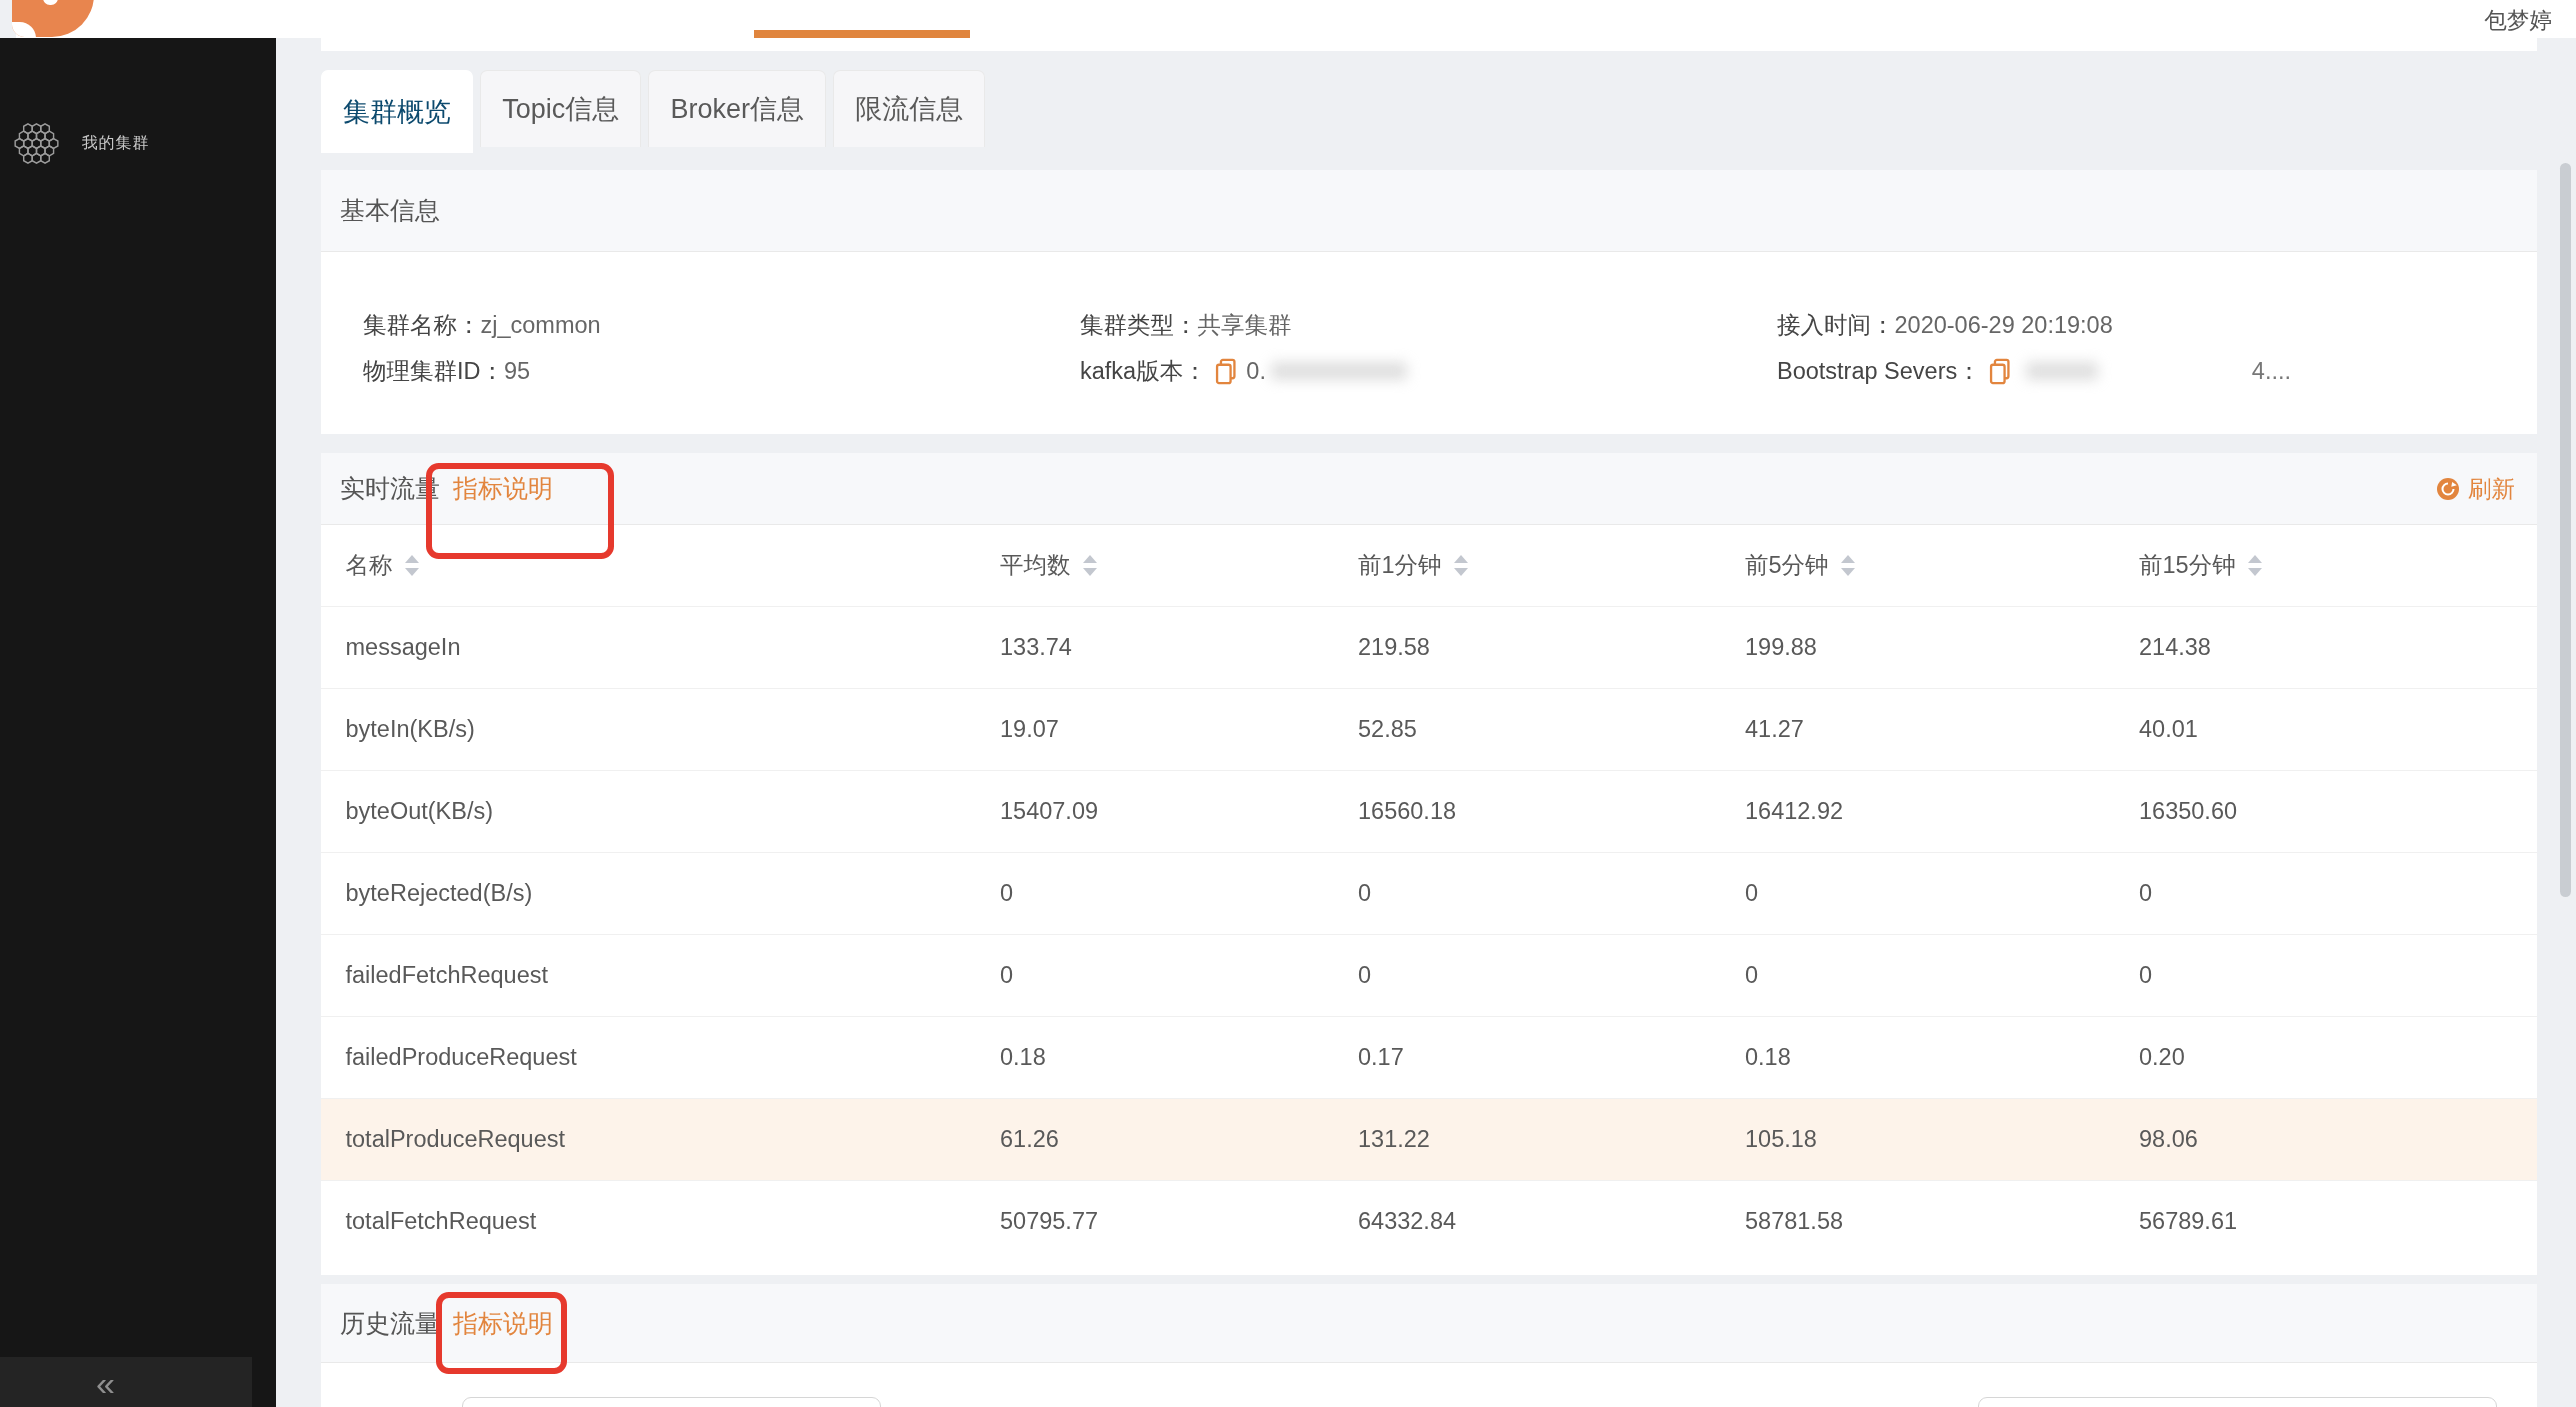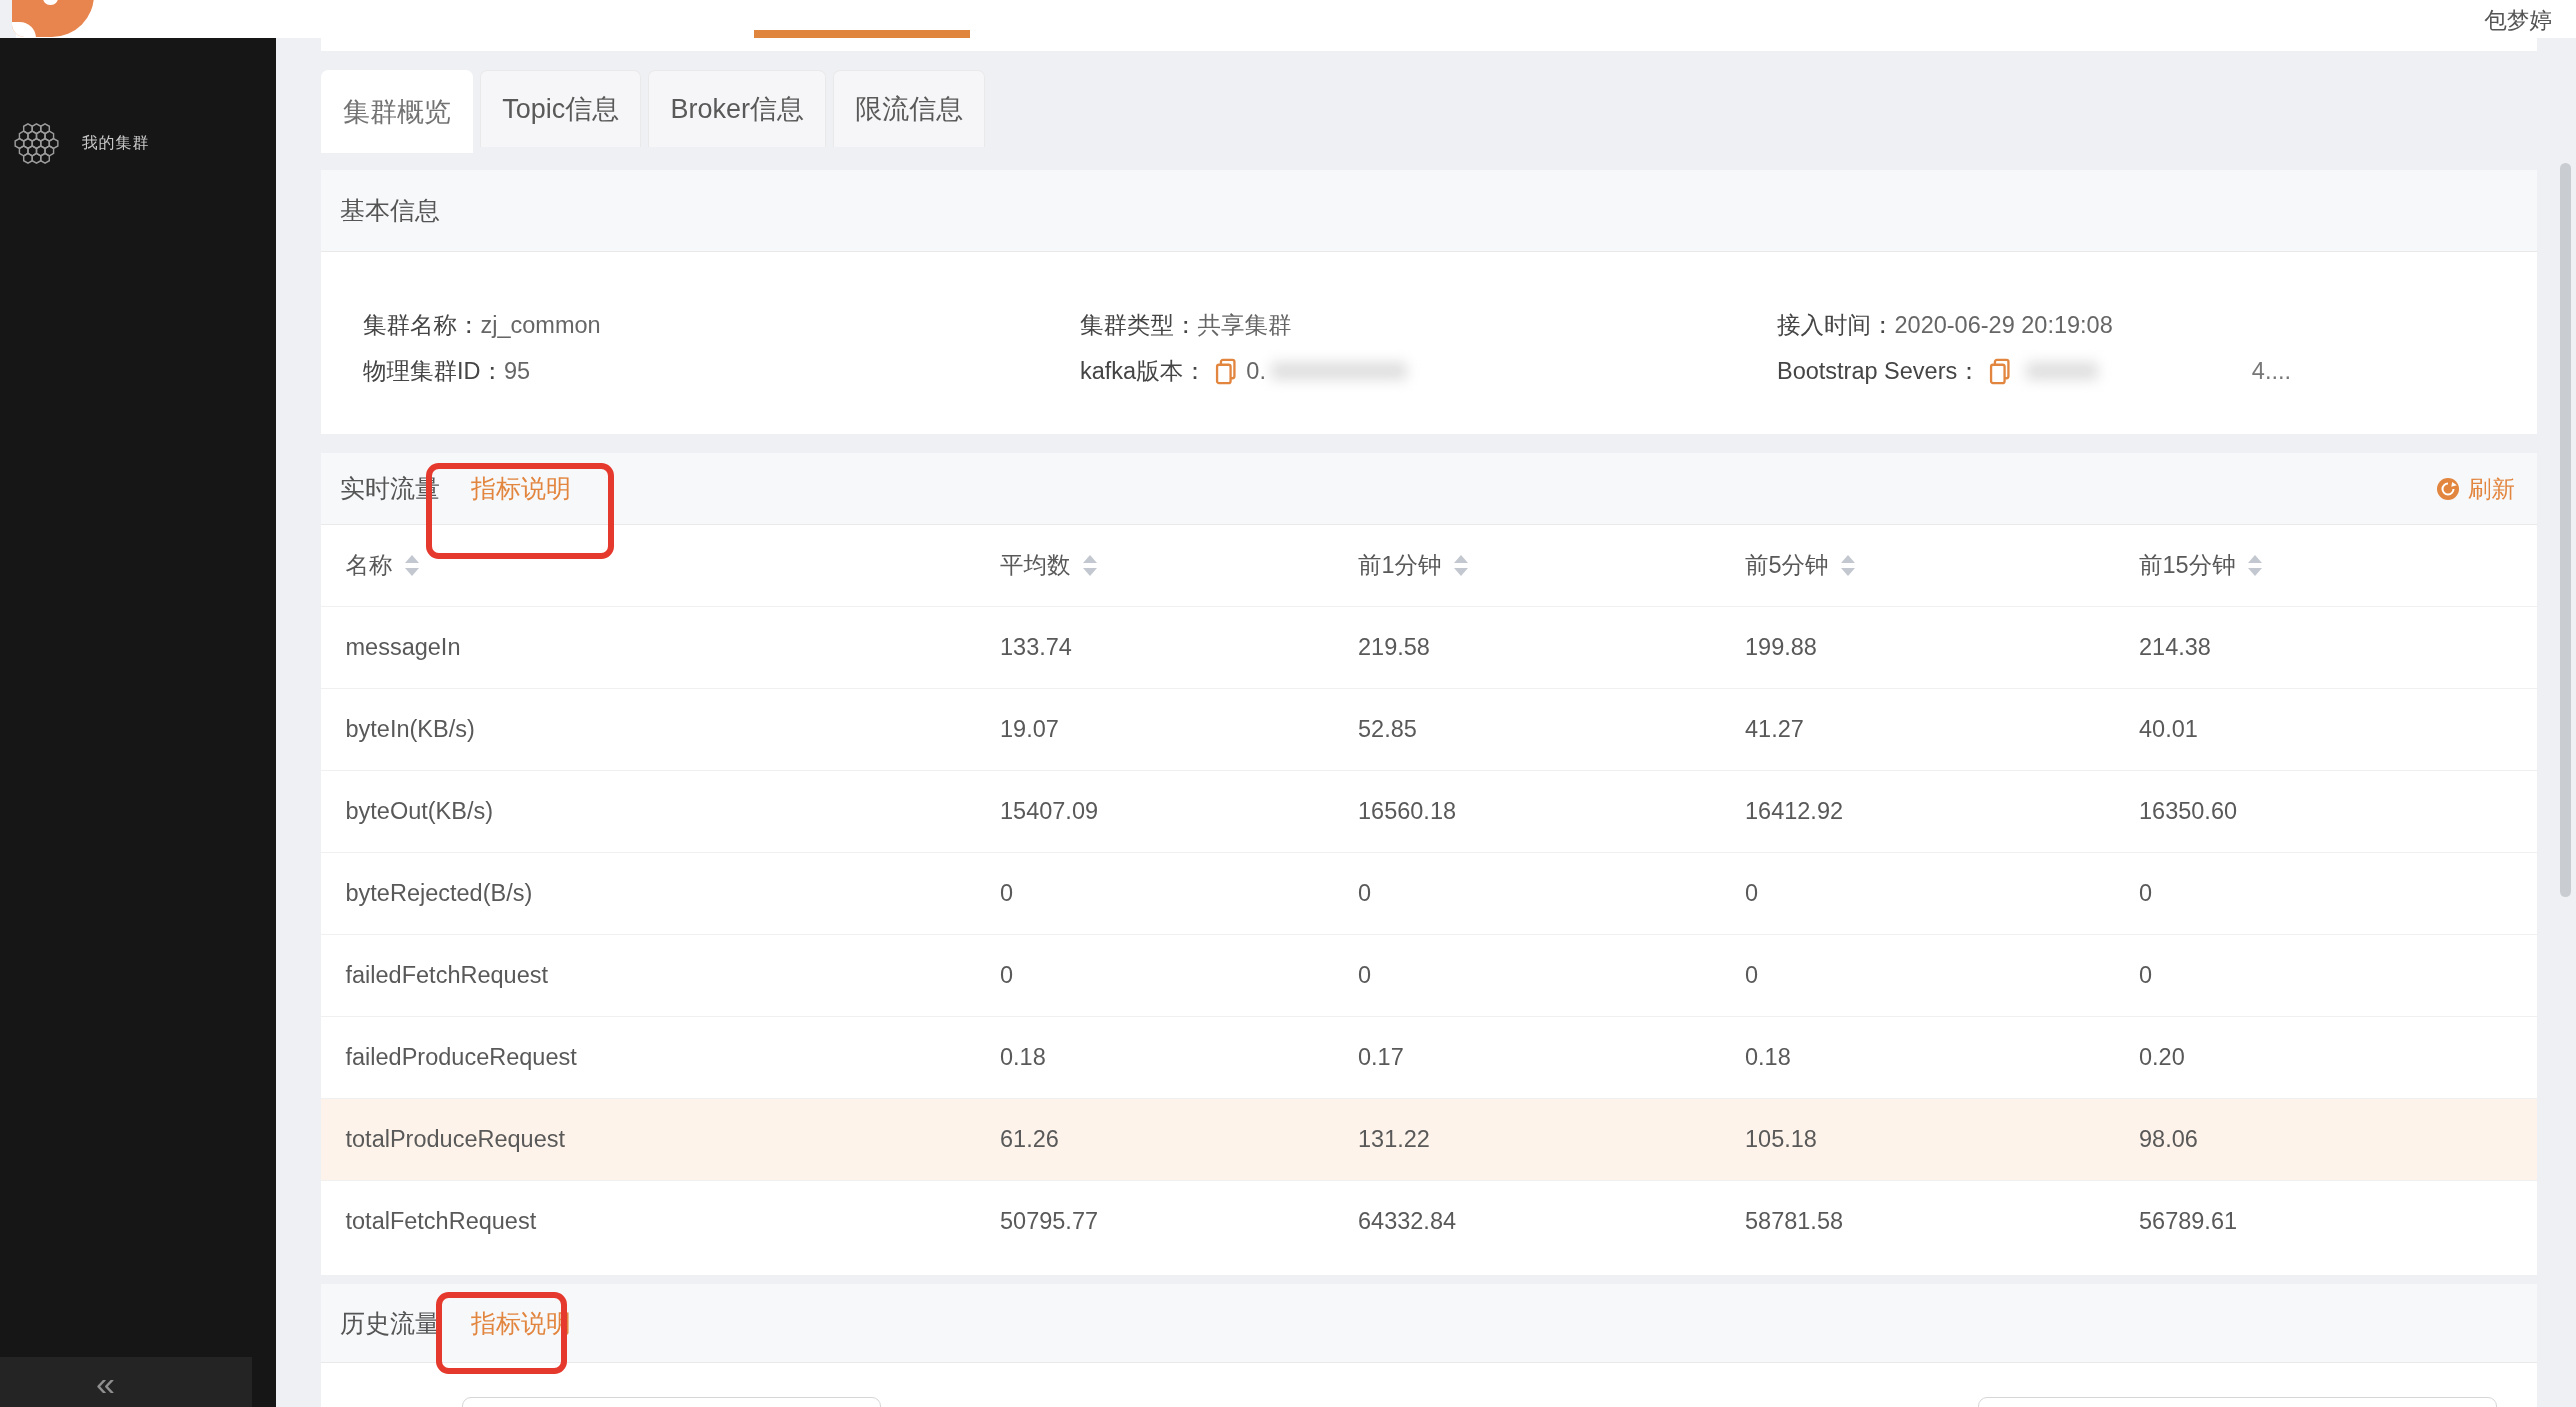--- a/index.html
+++ b/index.html
@@ -35,7 +35,7 @@
   .tab { height:77px; padding:0 21px; display:flex; align-items:center; font-size:27px; color:#595959;
          background:#f6f6f8; border:0.9px solid #e9e9e9; border-bottom:none; border-radius:7.2px 7.2px 0 0;
          cursor:pointer; white-space:nowrap; }
-  .tab.active { background:#ffffff; color:#737373; border-color:#ffffff; height:83px; }
+  .tab.active { background:#ffffff; color:#0c4a6e; border-color:#ffffff; height:83px; }
 
   .panel { position:absolute; left:321px; width:2216px; background:#ffffff; }
   .panel-band { height:82px; background:#f7f8fa; border-bottom:0.9px solid #e9e9e9; position:relative;

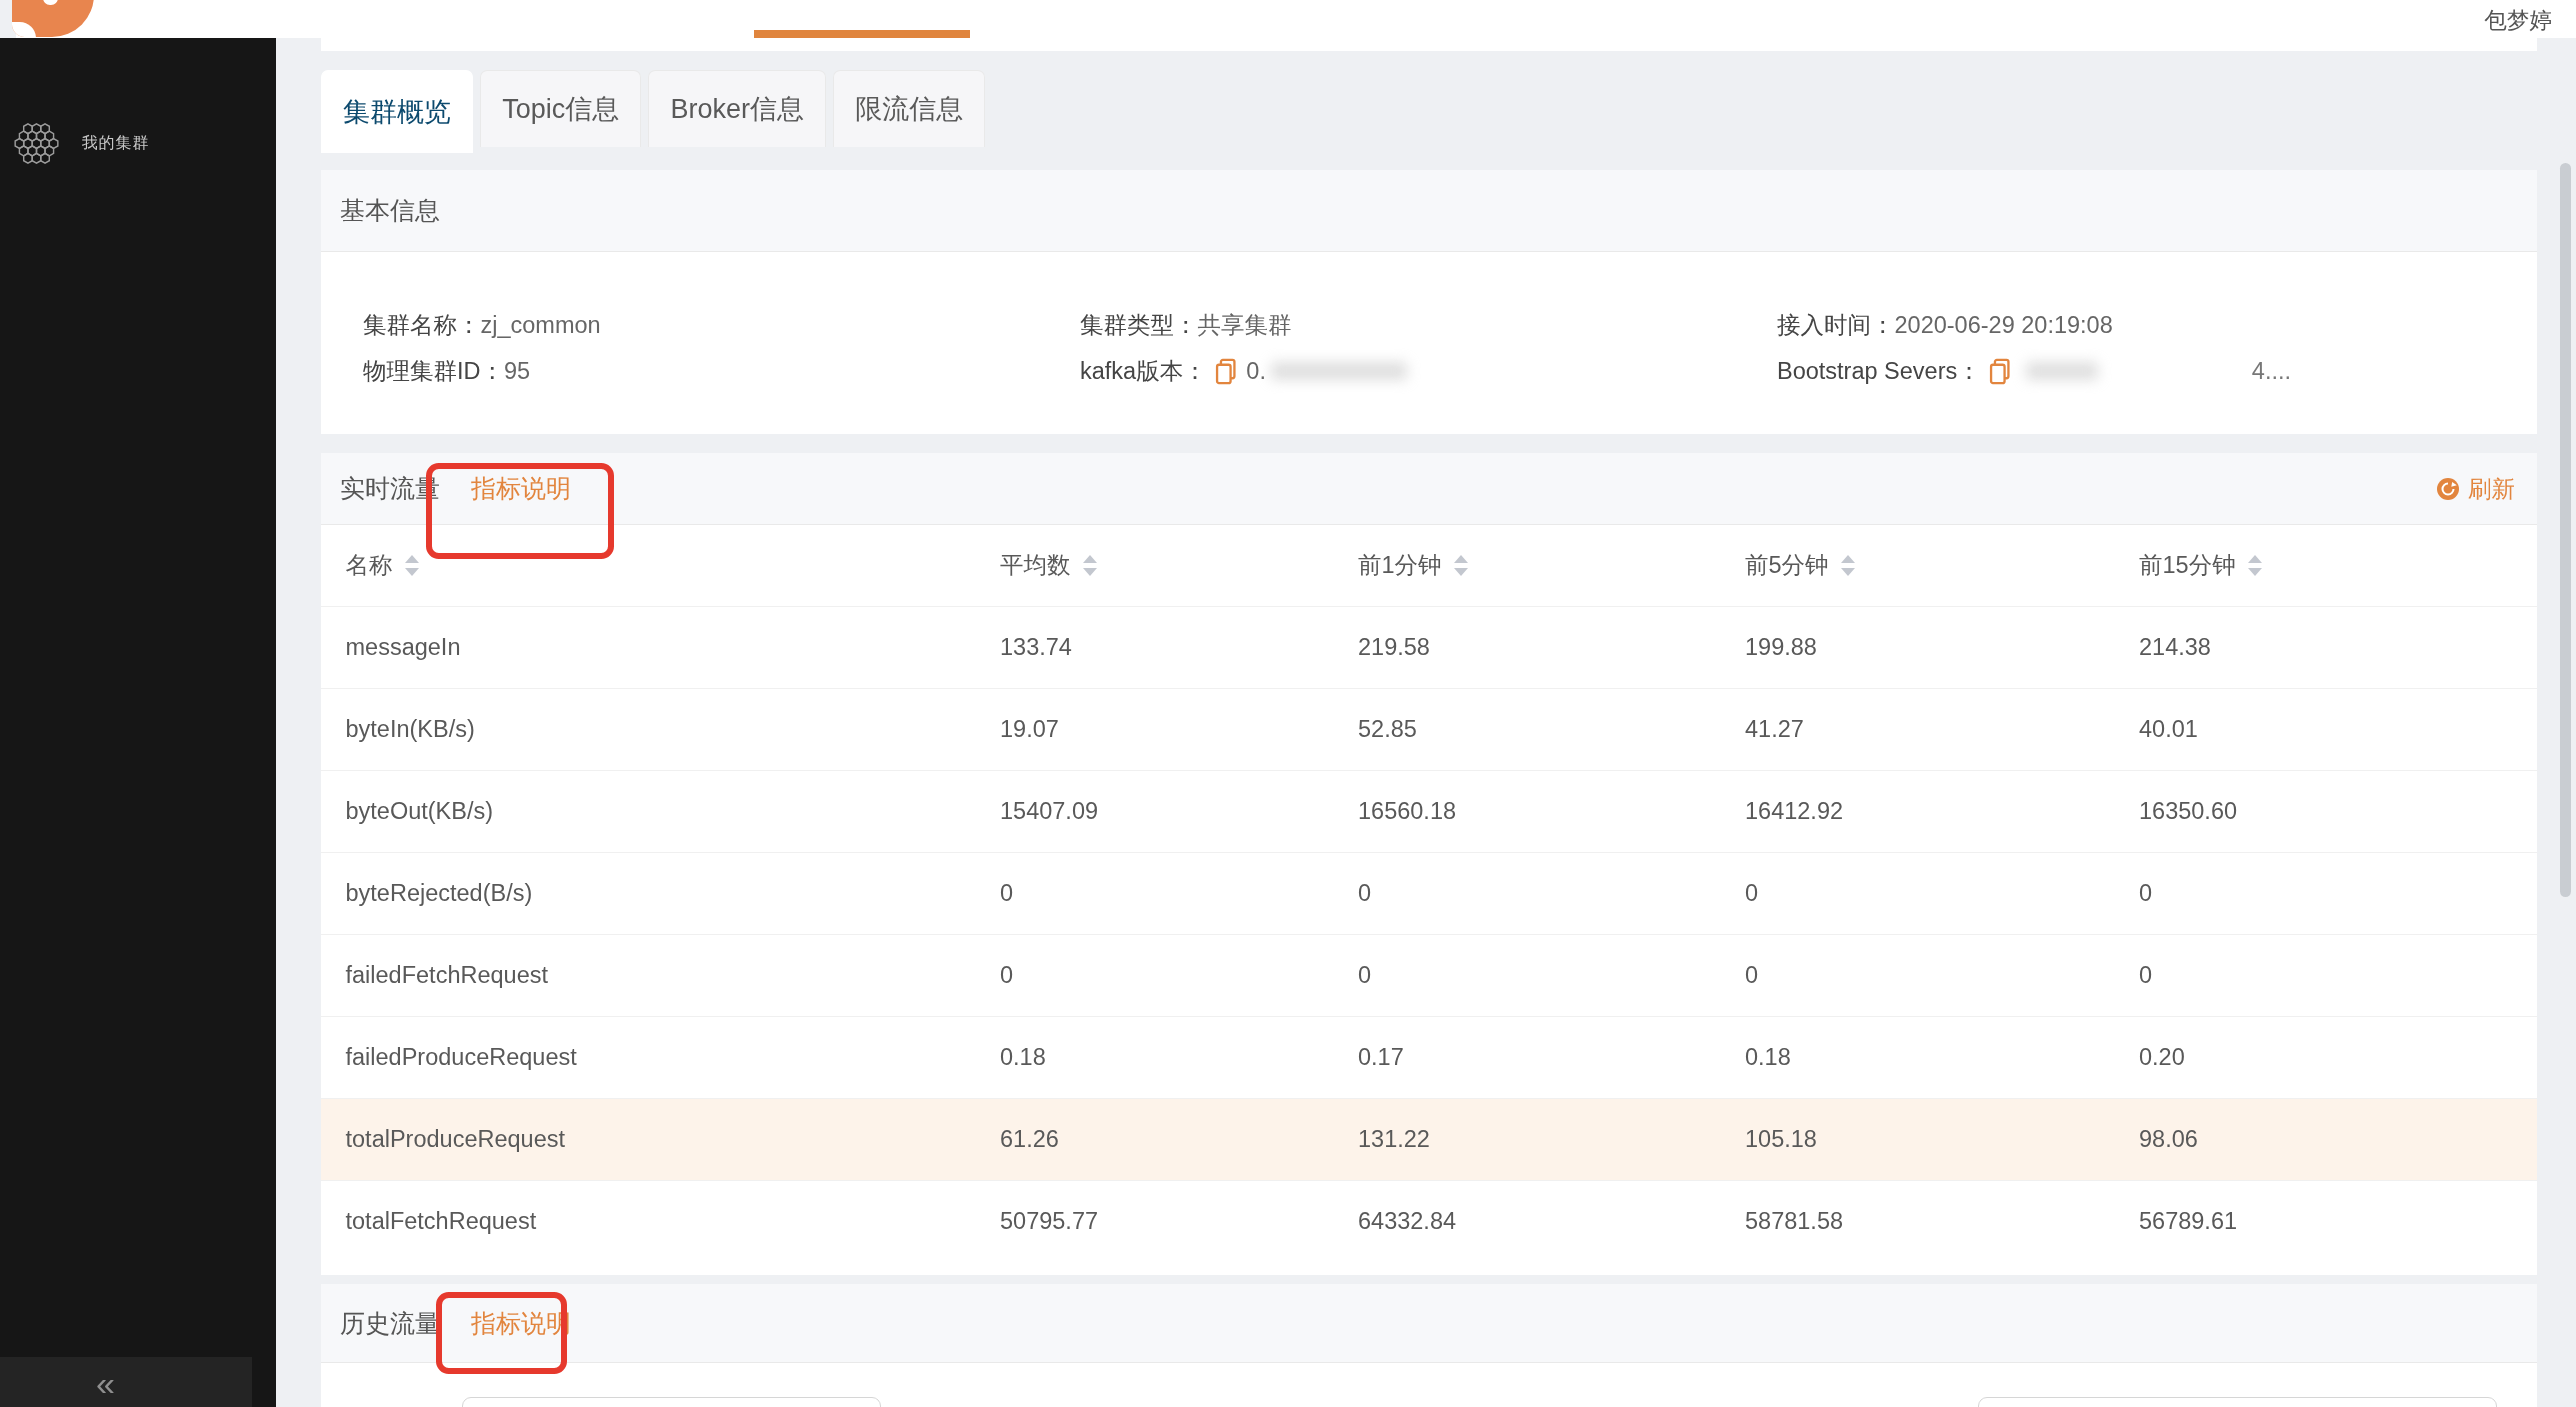--- a/index.html
+++ b/index.html
@@ -41,7 +41,7 @@
   .panel-band { height:82px; background:#f7f8fa; border-bottom:0.9px solid #e9e9e9; position:relative;
          display:flex; align-items:center;text-align:center; }
   .panel-band .title { margin-left:19px; font-size:25px; color:#555; }
-  .metric-link { margin-left:31px; font-size:25px; color:#e2853e; cursor:pointer; }
+  .metric-link { margin-left:13px; font-size:25px; color:#e2853e; cursor:pointer; }
 
   
   .panel-basic { top:170px; height:264px; }

